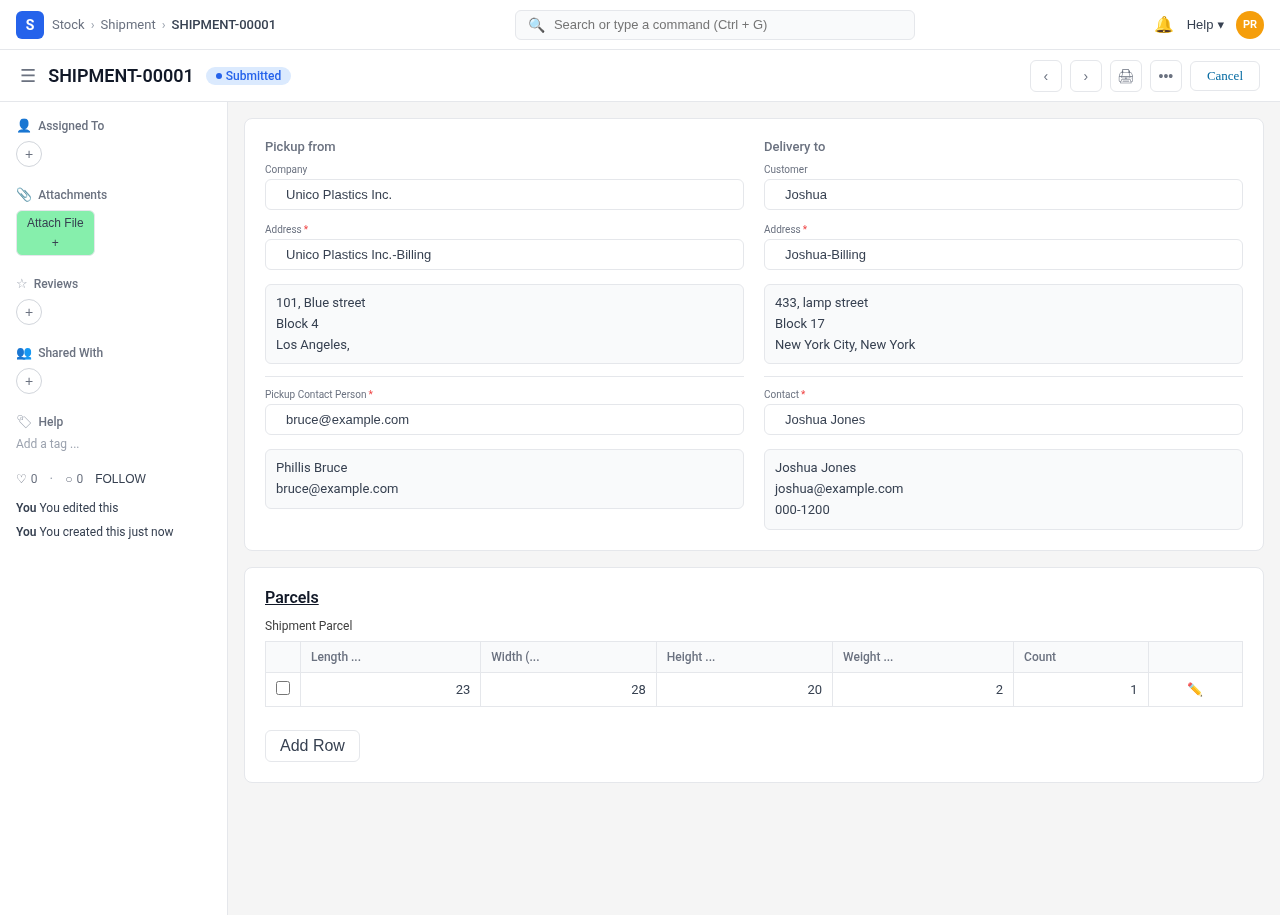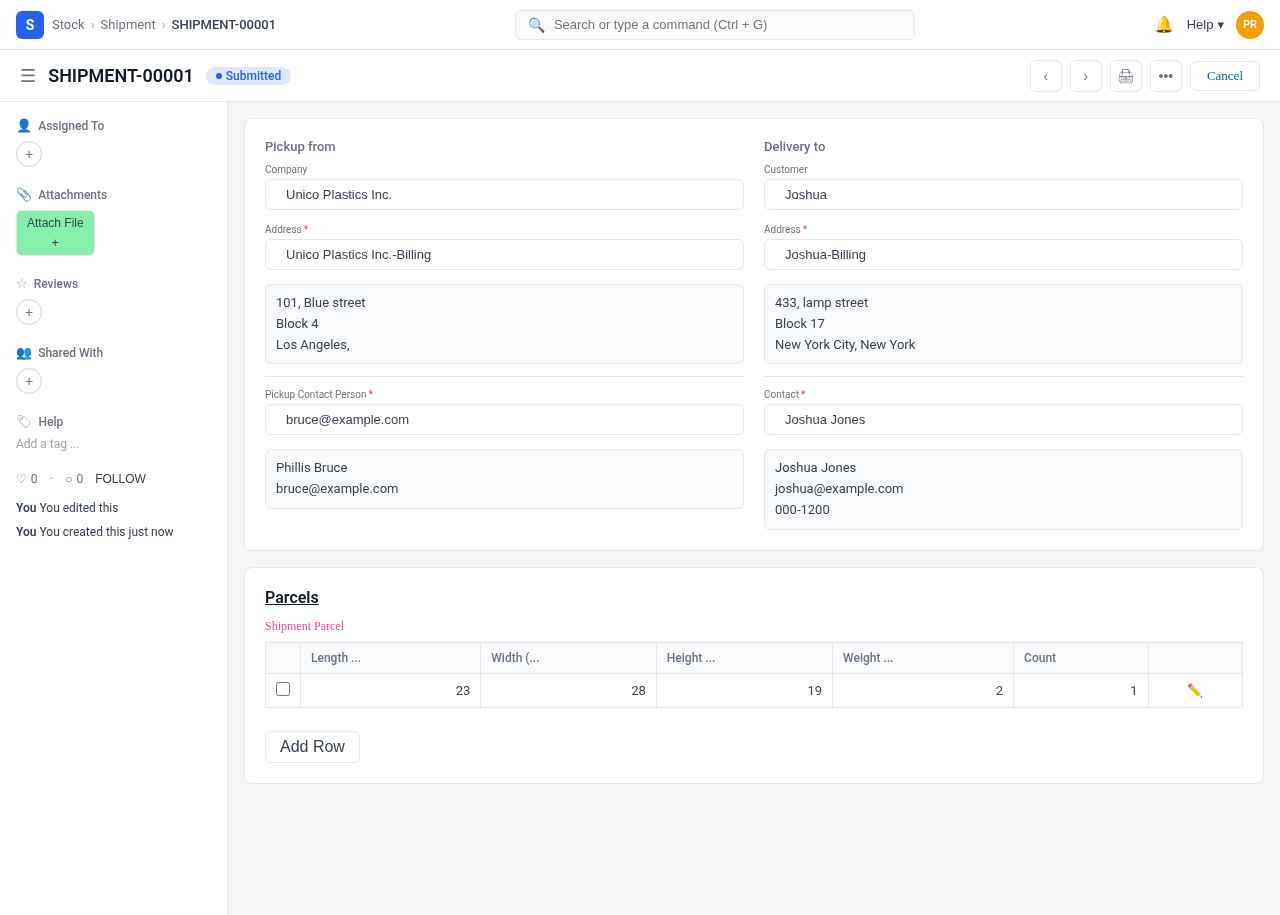--- a/index.html
+++ b/index.html
@@ -126,7 +126,7 @@
 
     
     .parcels-title { font-size: 16px; font-weight: 600; color: #111827; margin-bottom: 12px; text-decoration: underline; }
-    .parcels-subtitle { font-size: 12px; color: #ec4899; margin-bottom: 8px; font-family: Liberation Serif, serif; }
+    .parcels-subtitle { font-size: 12px; color: #404040; margin-bottom: 8px; }
     .parcels-table { width: 100%; border-collapse: collapse; margin-bottom: 23px; }
     .parcels-table th {
       text-align: left; padding: 8px 10px; font-size: 12px; font-weight: 500;

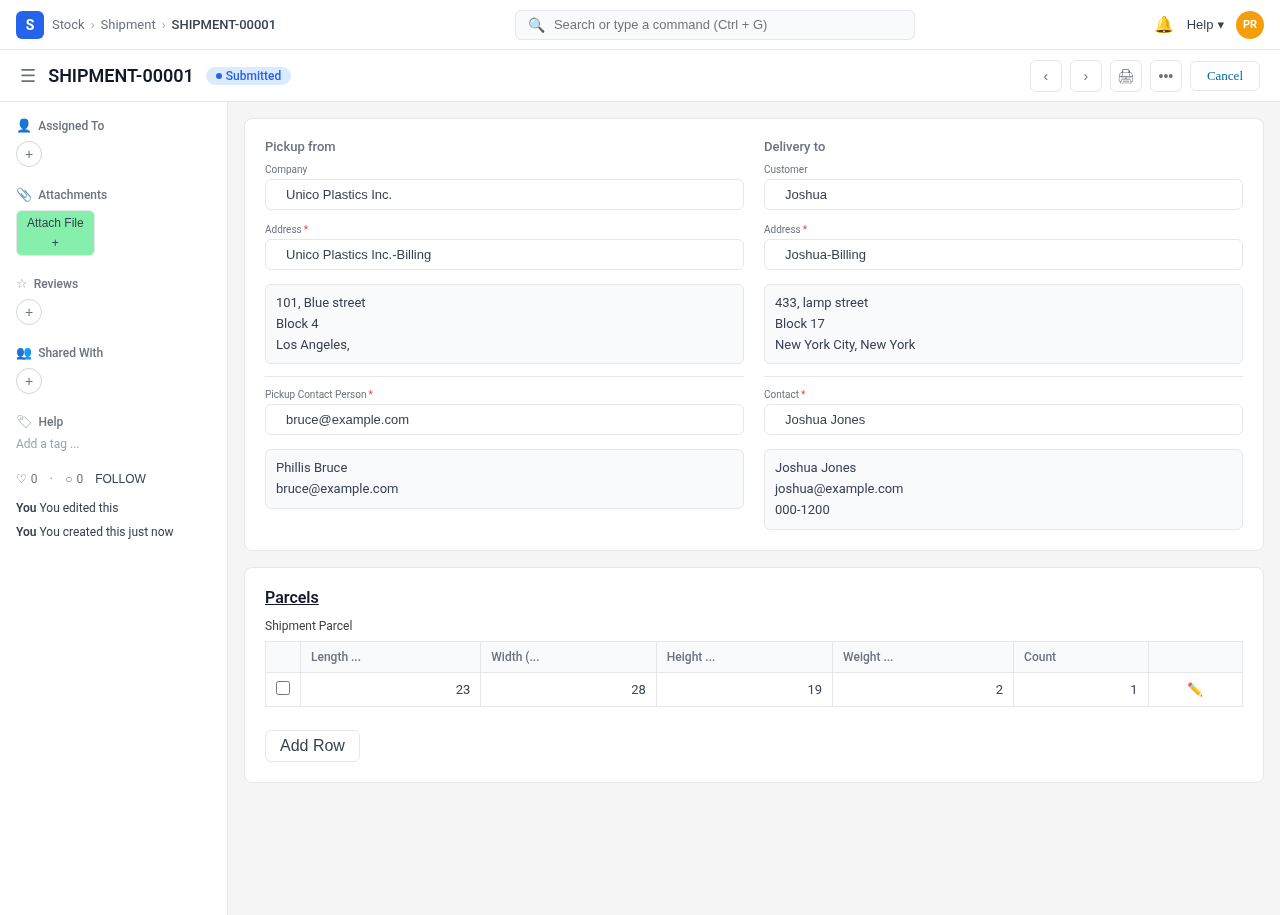--- a/index.html
+++ b/index.html
@@ -371,7 +371,7 @@
               </td>
               <td>23</td>
               <td>28</td>
-              <td>19</td>
+              <td>20</td>
               <td>2</td>
               <td>1</td>
               <td class="action">

